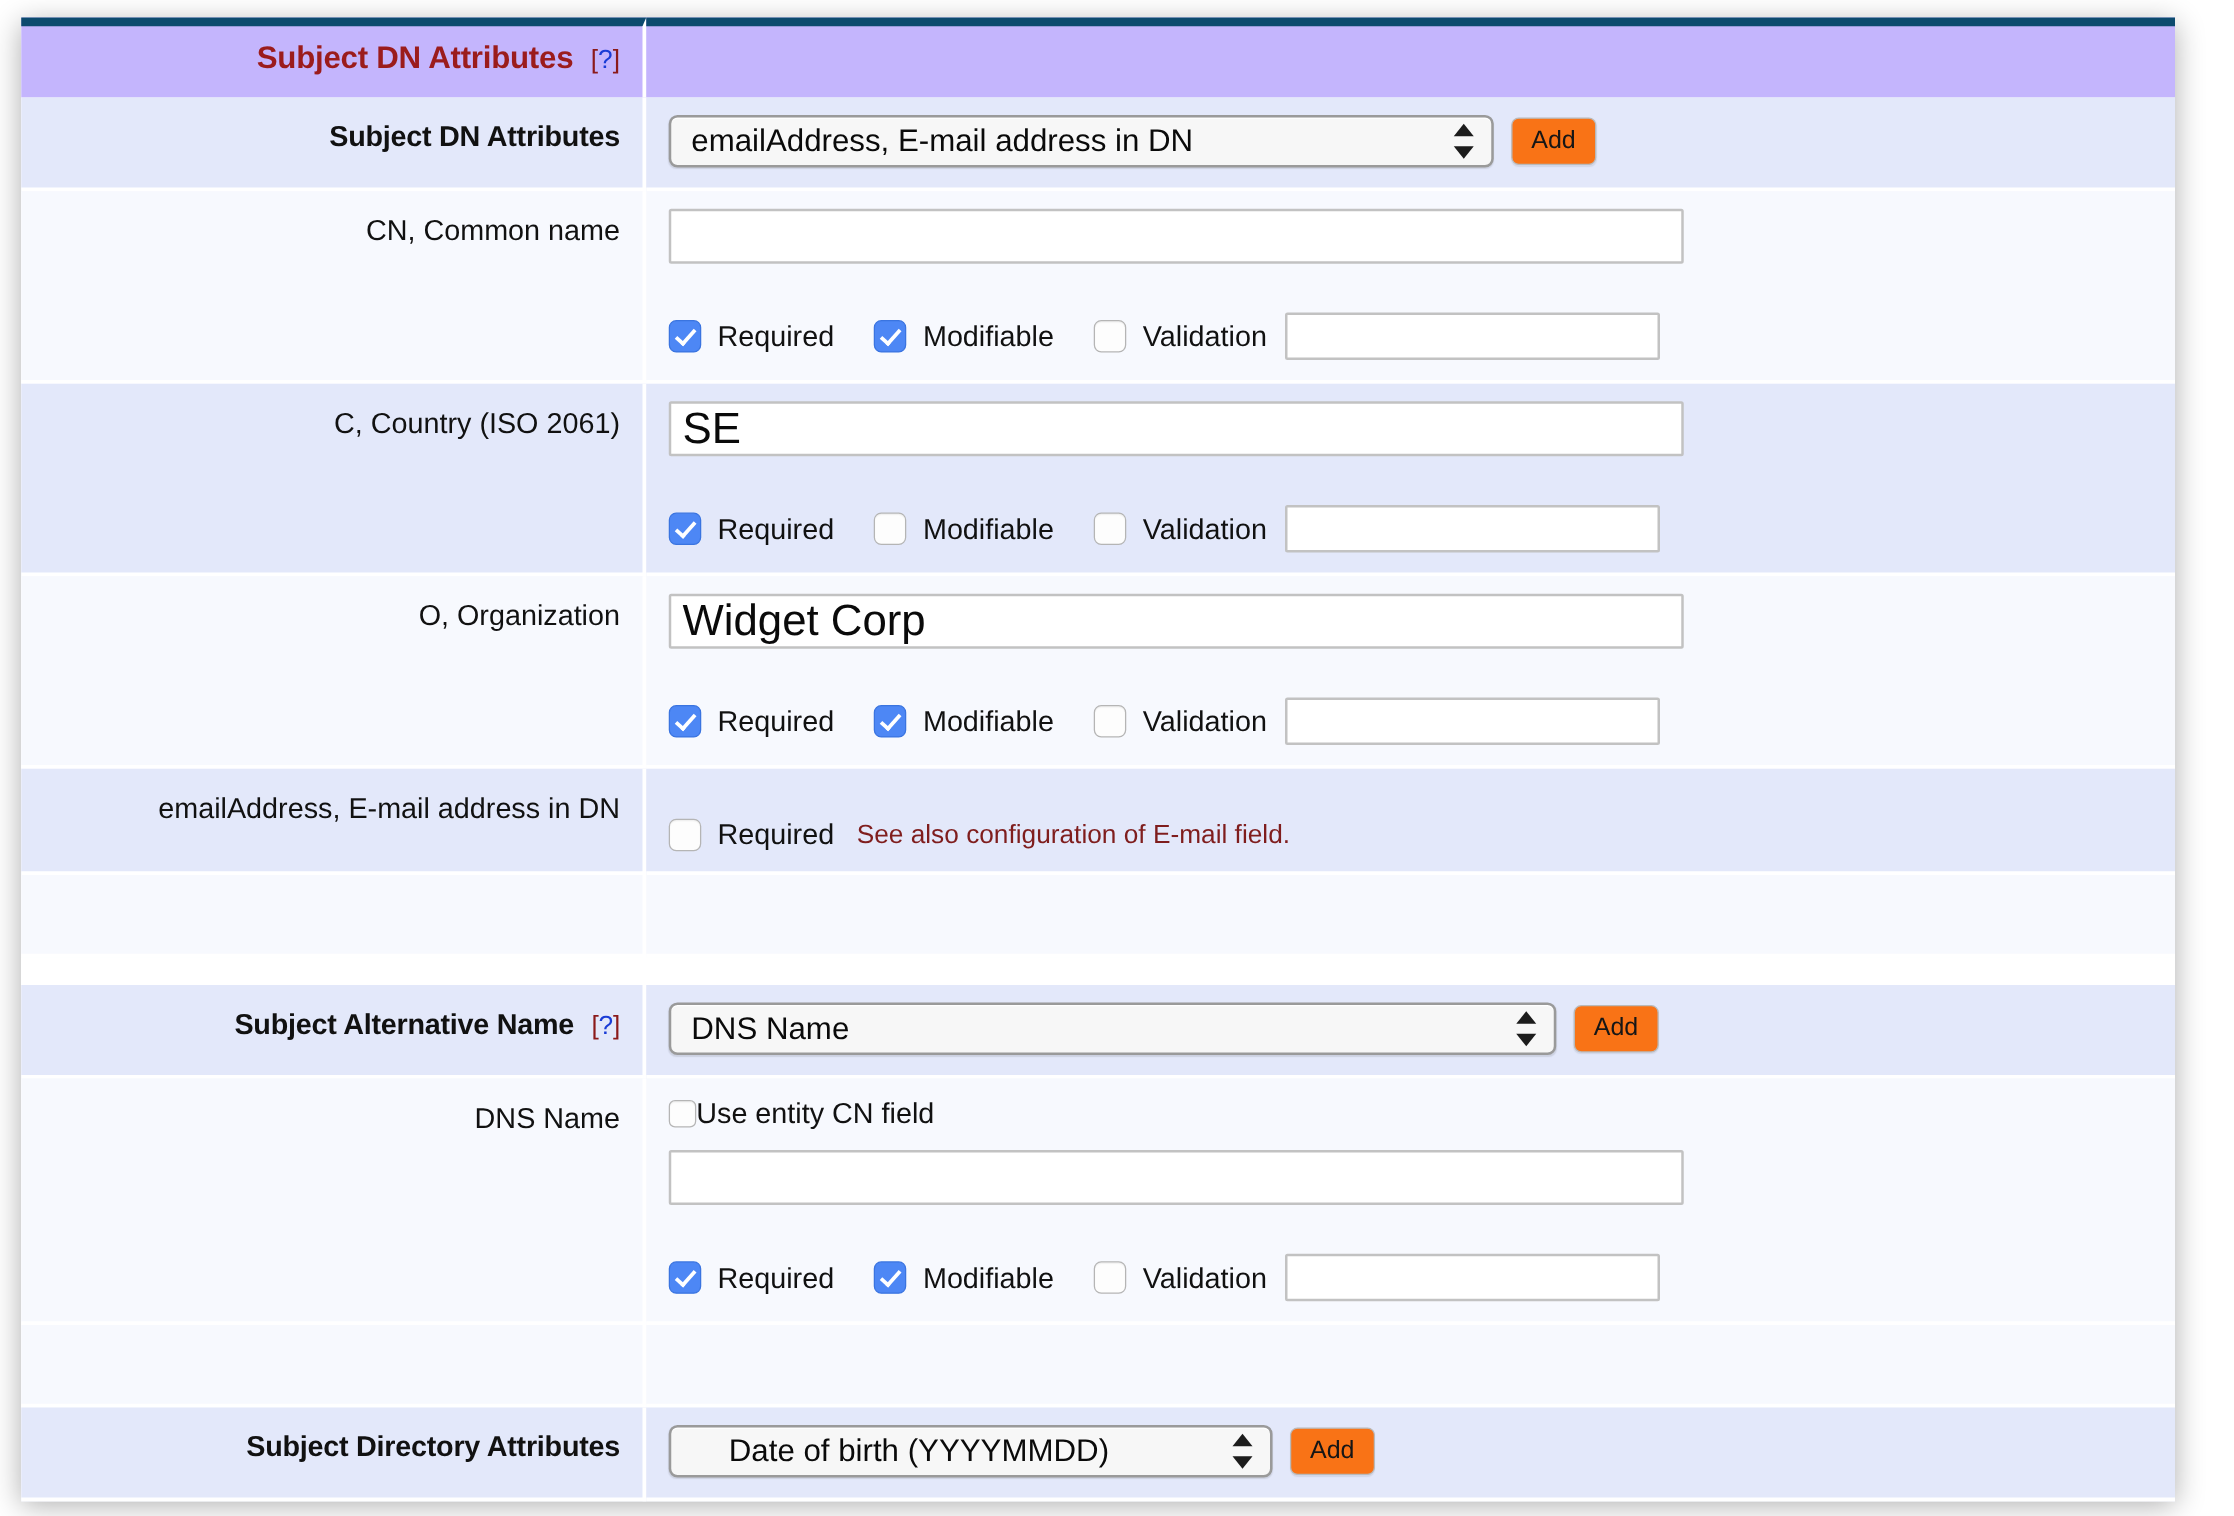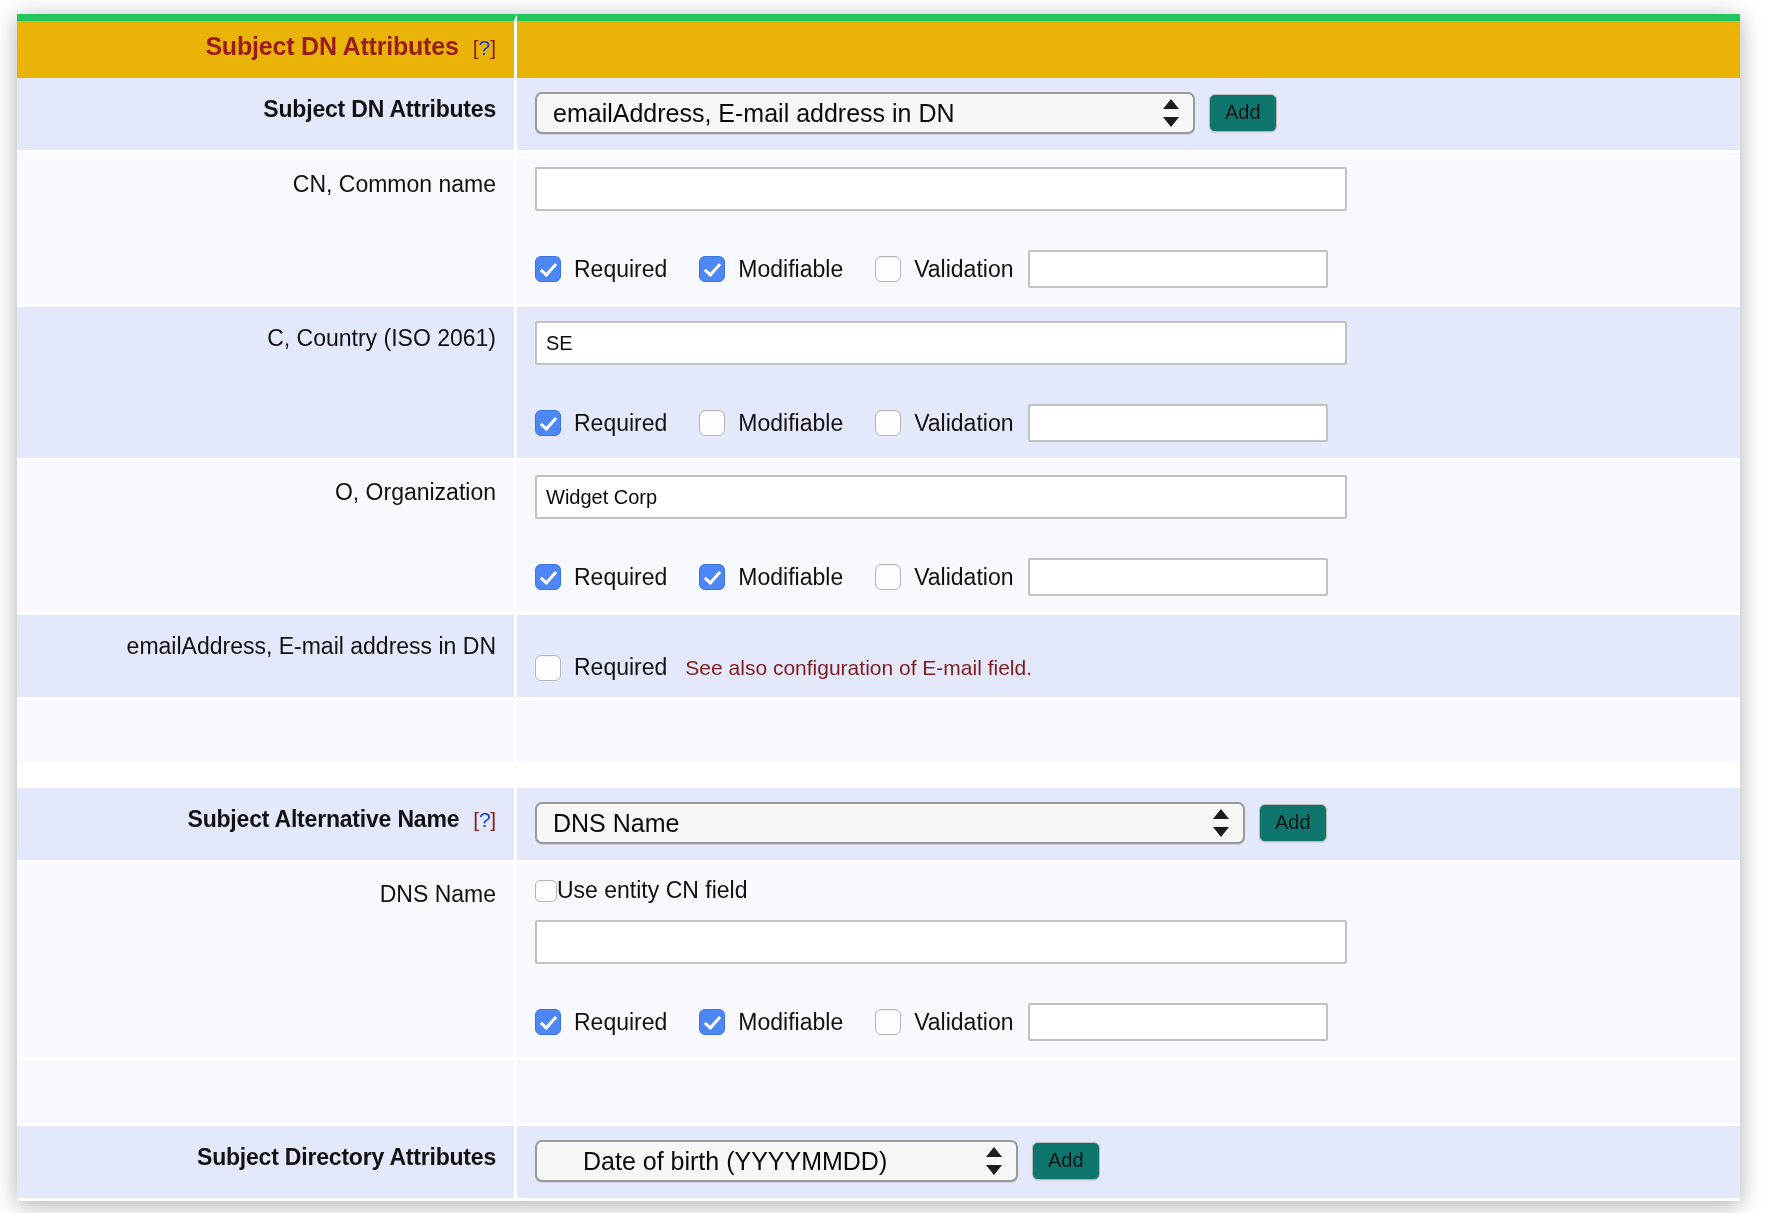--- a/index.html
+++ b/index.html
@@ -42,8 +42,8 @@
 
   
   tr.section-header > td {
-    background: #eab308;
-    border-top: 7px solid #22c55e;
+    background: #c4b5fd;
+    border-top: 7px solid #0c4a6e;
     padding: 11px 12px 17px 0;
   }
   tr.section-header > td.label {

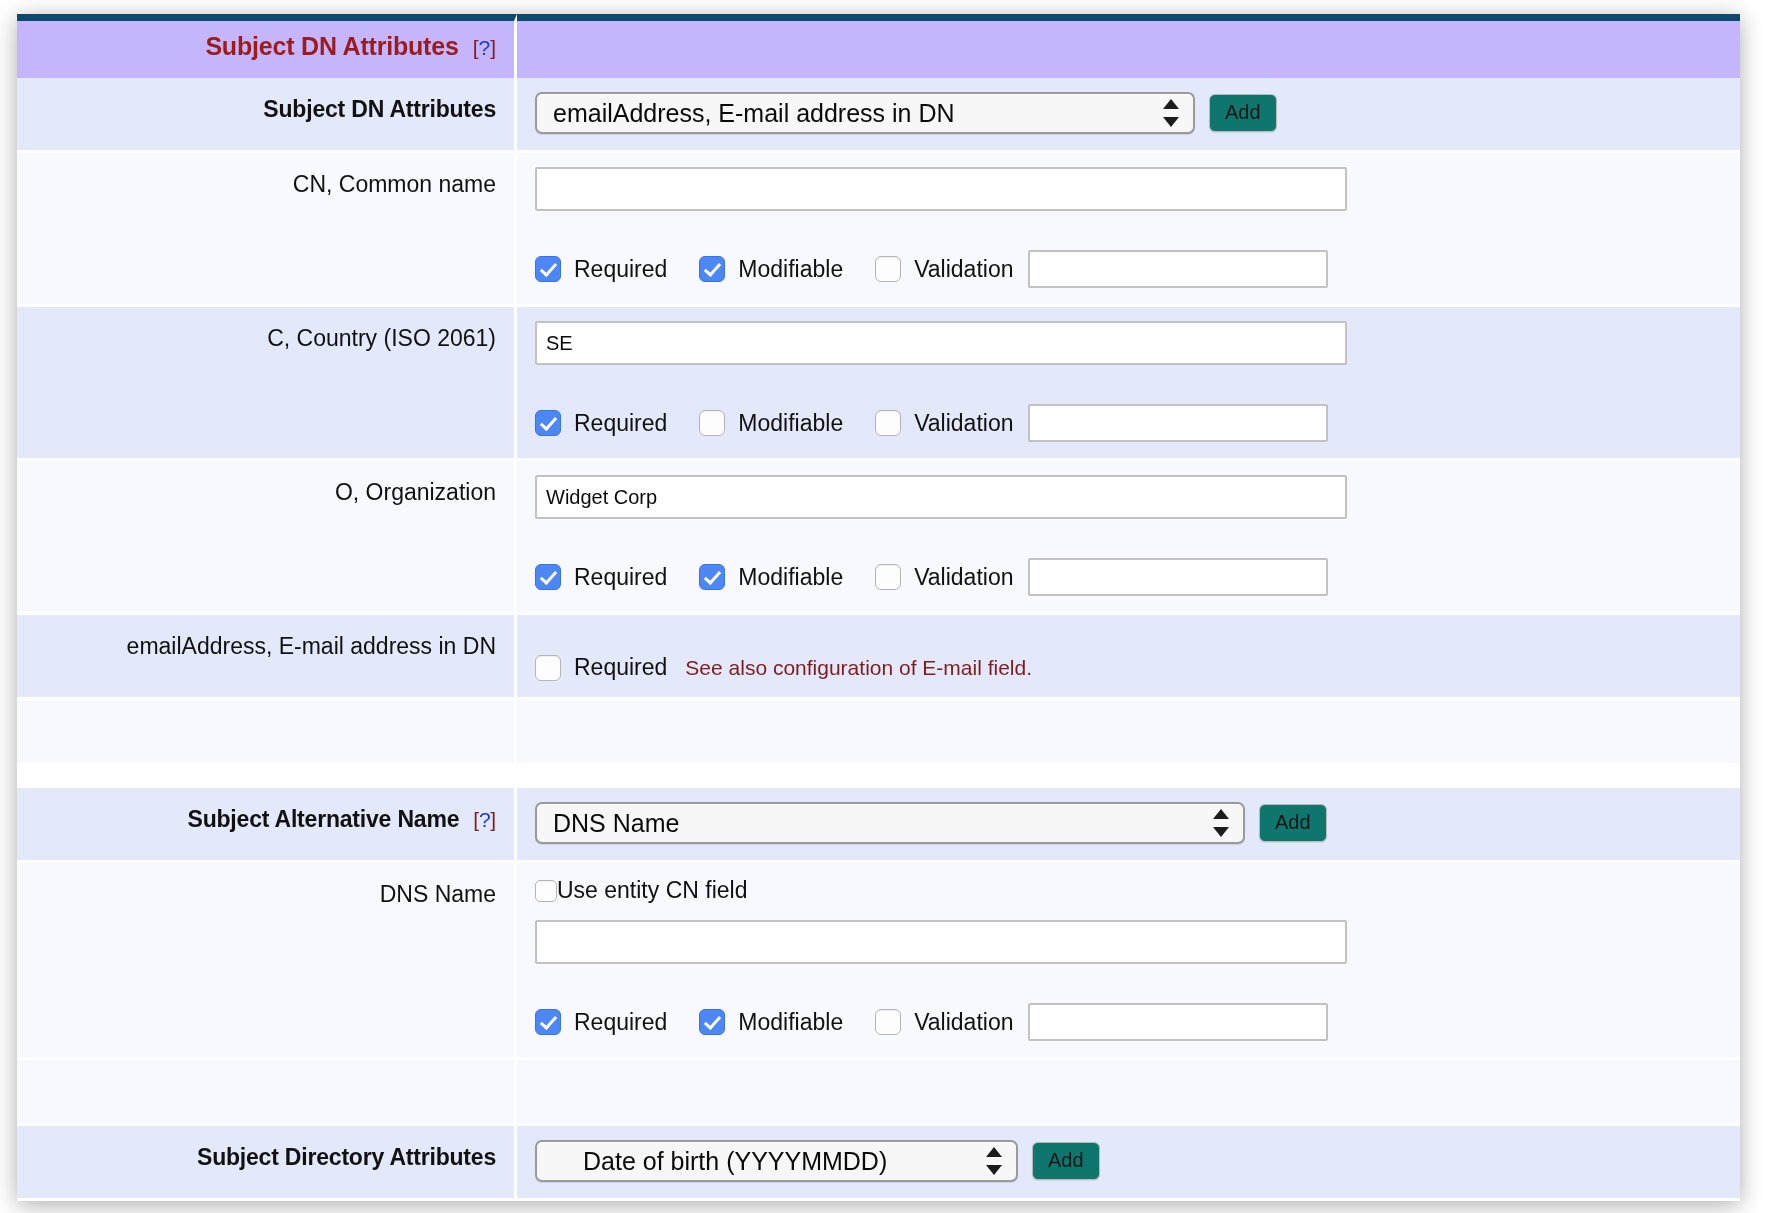--- a/index.html
+++ b/index.html
@@ -143,7 +143,7 @@
   .add-btn {
     display: inline-block;
     margin-left: 14px;
-    background: #0f766e;
+    background: #f97316;
     border: 1px solid #b9b9b9;
     border-radius: 6px;
     box-shadow: 0 1px 1px rgba(0,0,0,0.08);

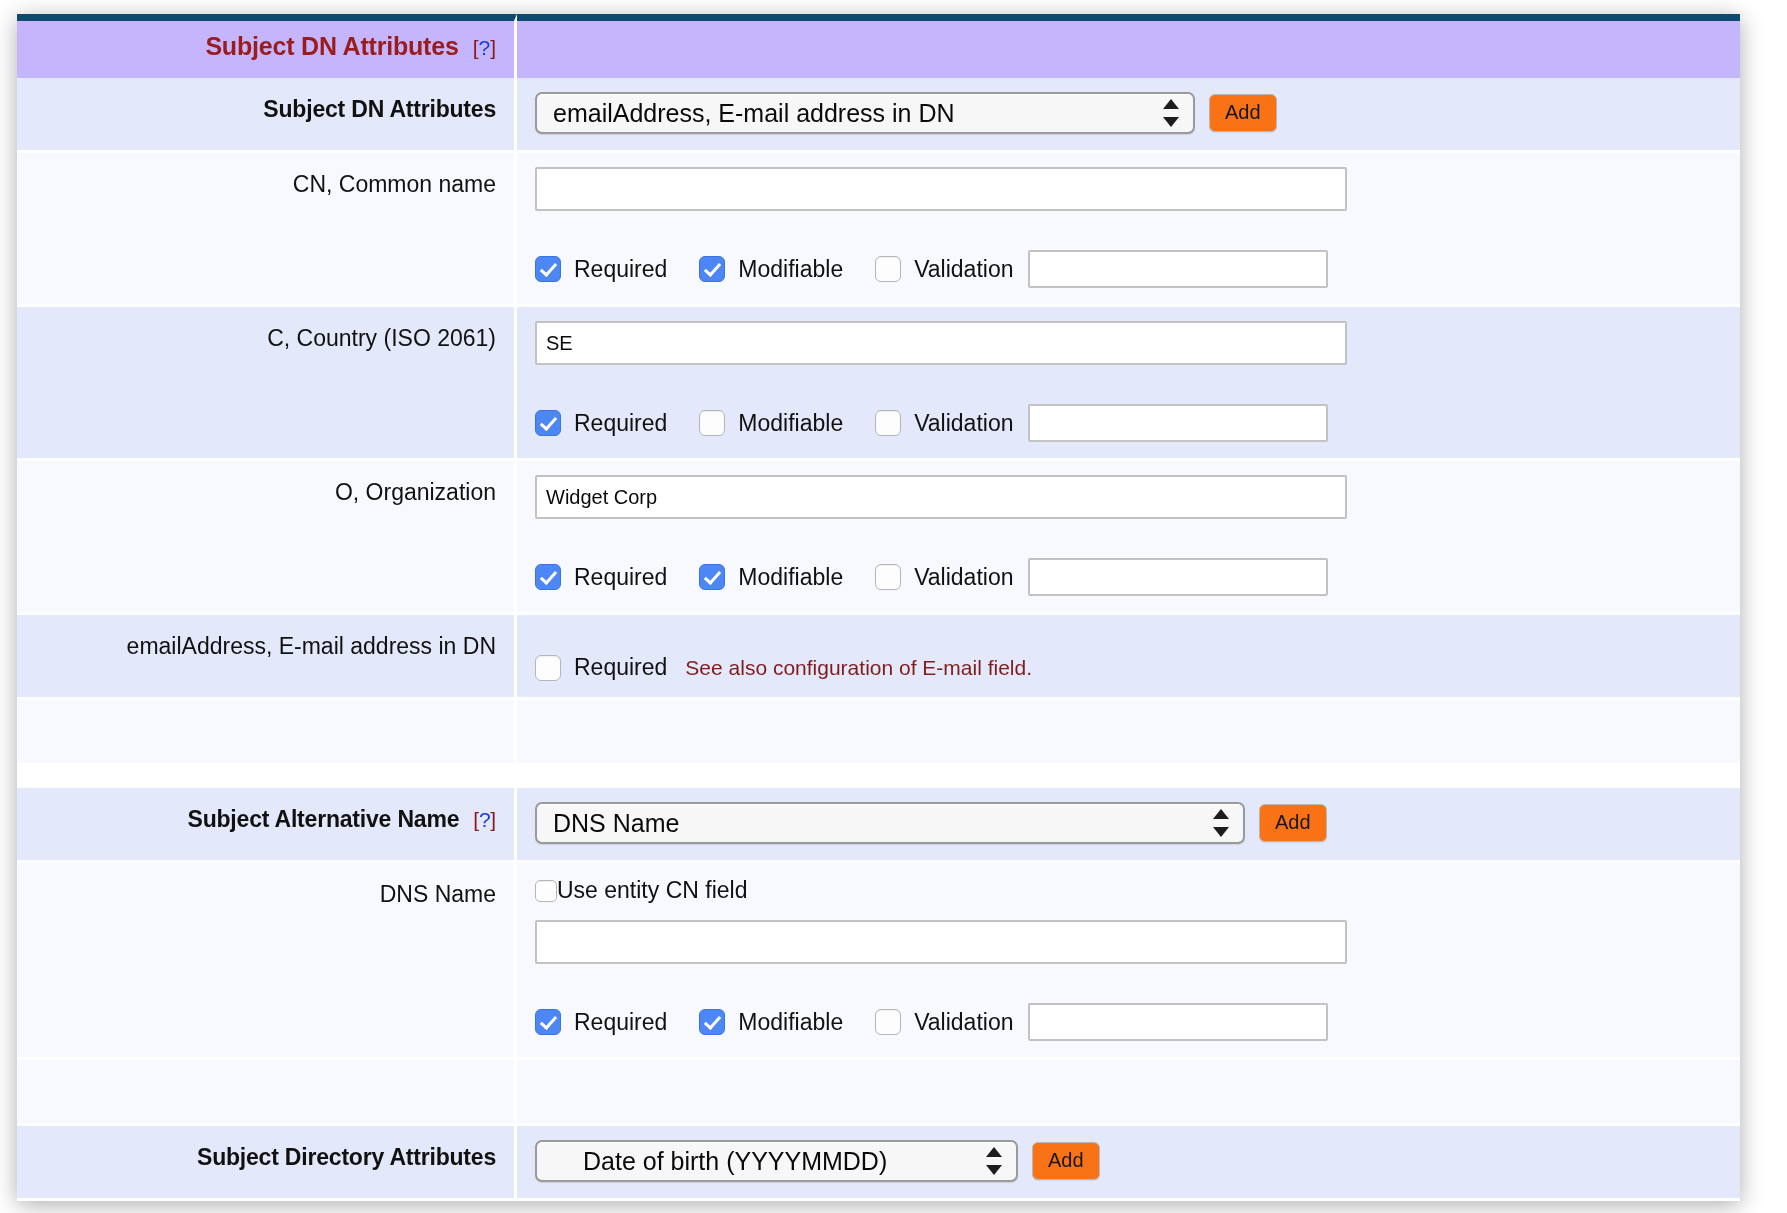--- a/index.html
+++ b/index.html
@@ -163,7 +163,7 @@
     background: #ffffff;
     border: 2px solid #c2c2c2;
     border-radius: 2px;
-    font-size: 20px;
+    font-size: 35px;
     color: #0a0a0a;
     padding: 0 9px;
     line-height: 40px;

